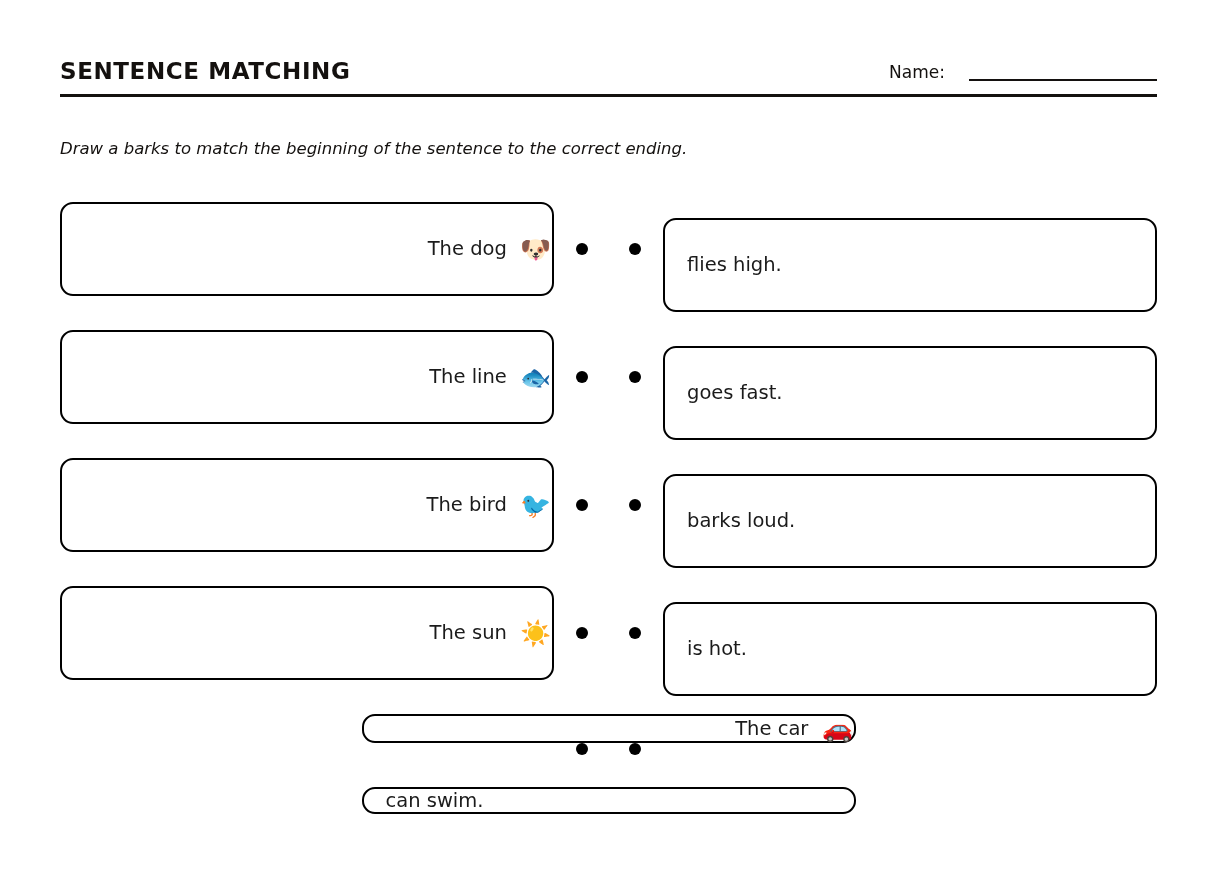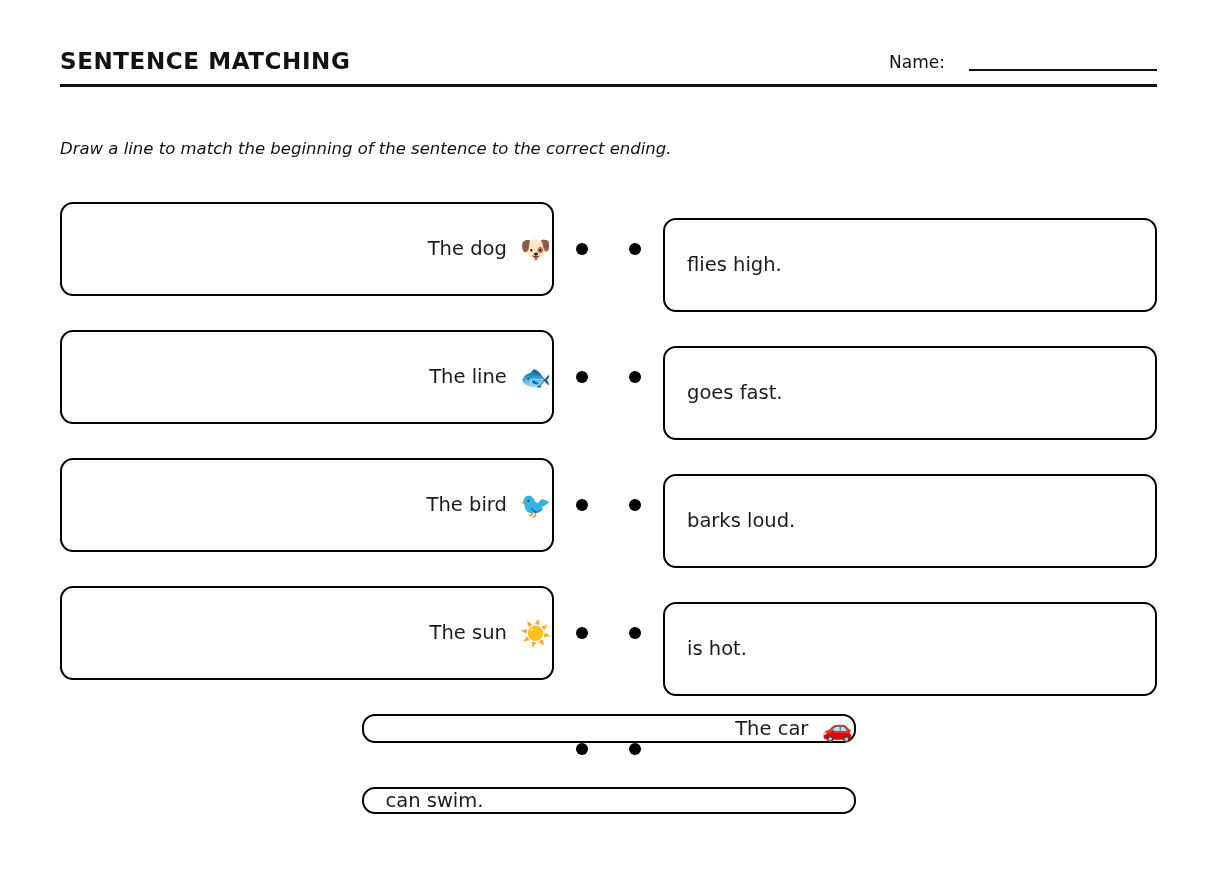--- a/index.html
+++ b/index.html
@@ -29,7 +29,7 @@
   .header {
     position: absolute;
     left: 0;
-    top: 48px;
+    top: 58px;
     width: 1097px;
     height: 44px;
   }

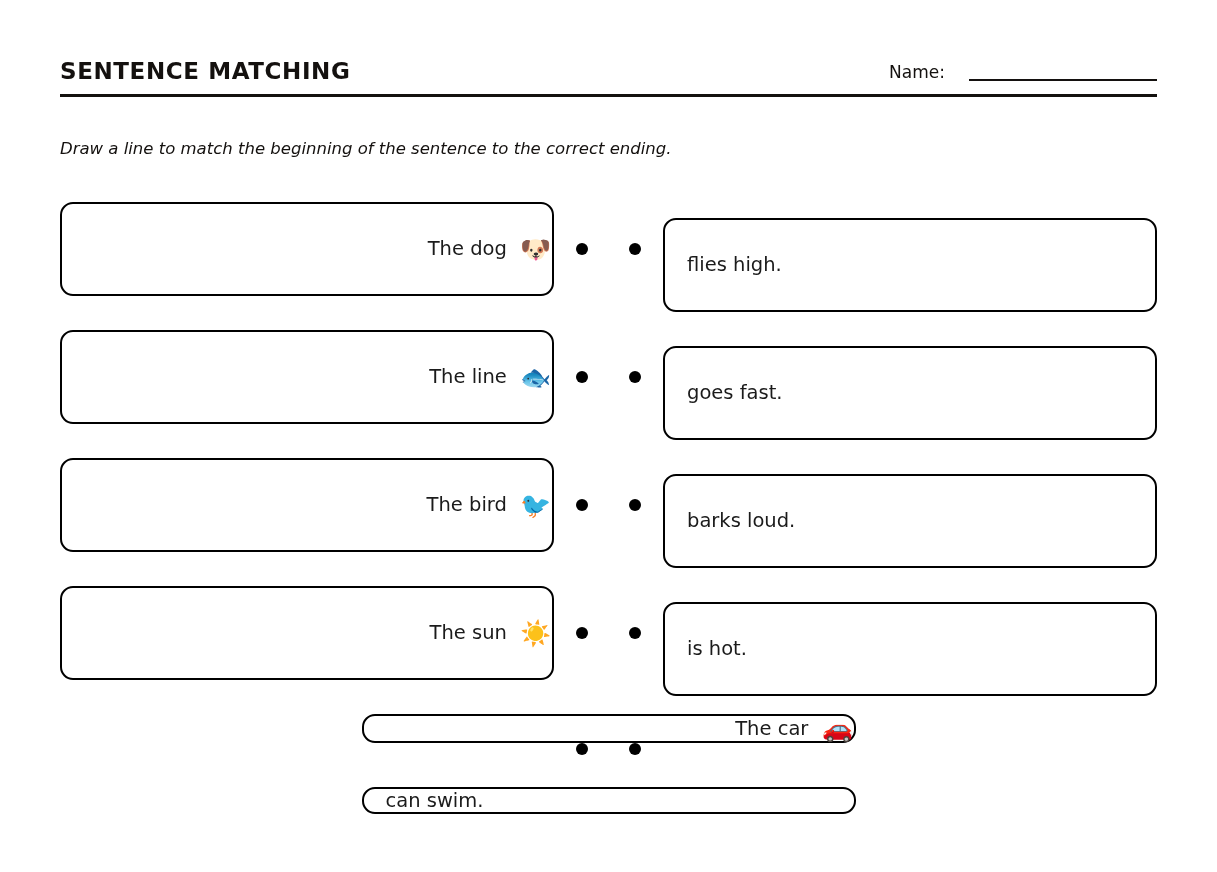--- a/index.html
+++ b/index.html
@@ -175,7 +175,7 @@
     <div class="header-rule"></div>
   </div>
 
-  <div class="instruction">Draw a line to match the beginning of the sentence to the correct ending.</div>
+  <div class="instruction">Draw a barks to match the beginning of the sentence to the correct ending.</div>
 
   <div class="rows">
 

